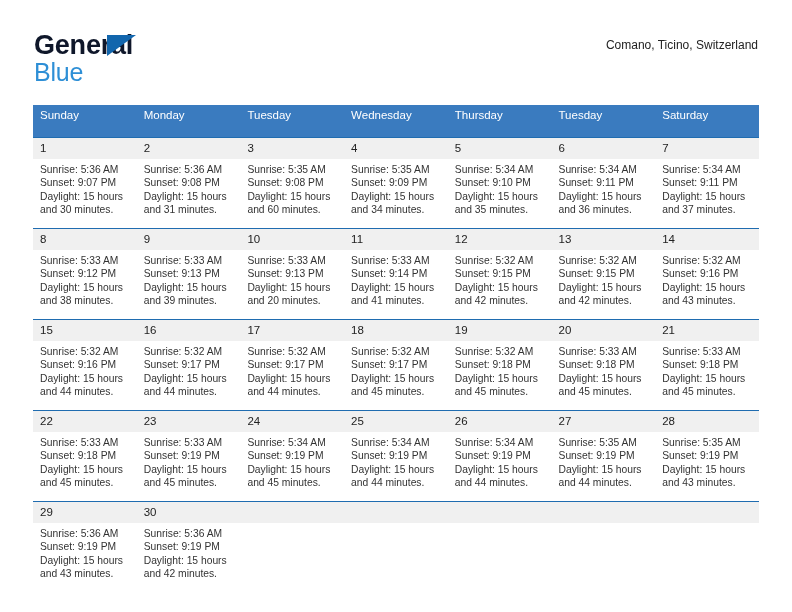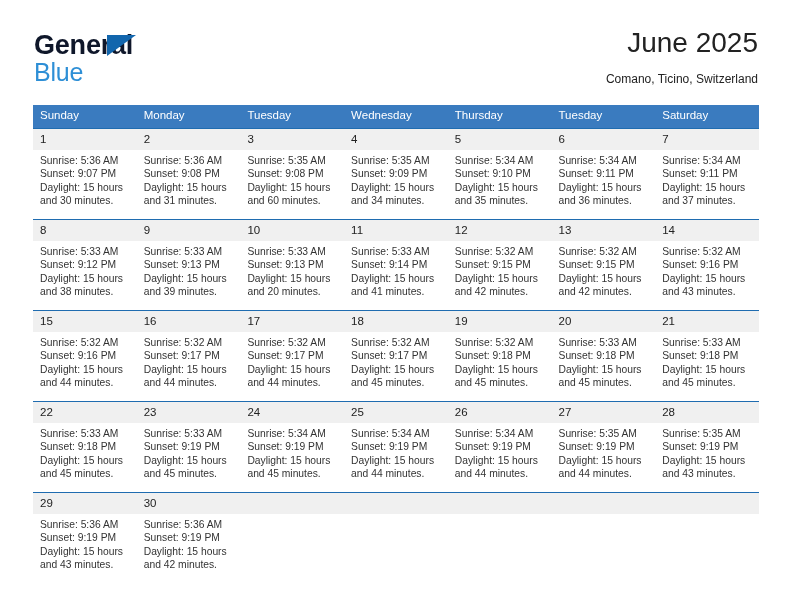--- a/index.html
+++ b/index.html
@@ -153,7 +153,6 @@
     </div>
 
     <div class="title-block">
-      <h1 class="cal-title">June 2025</h1>
       <div class="cal-subtitle">Comano, Ticino, Switzerland</div>
     </div>
 

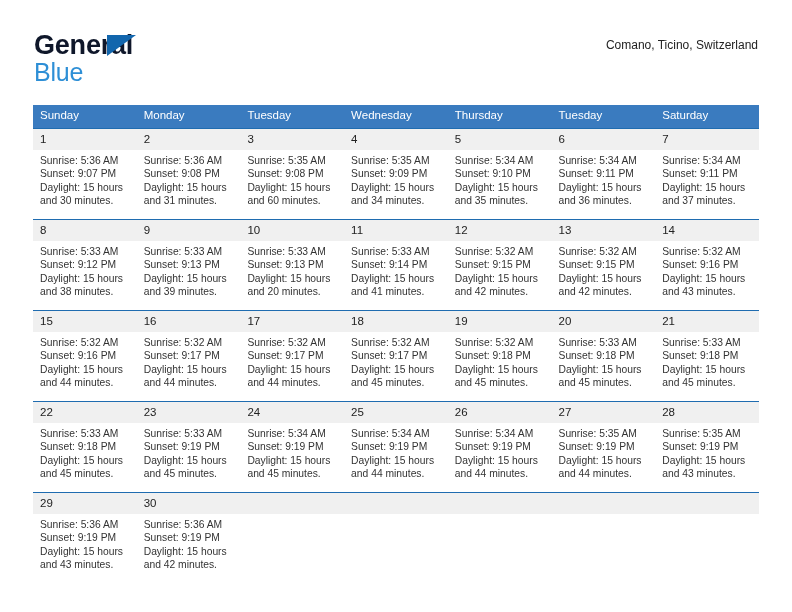--- a/index.html
+++ b/index.html
@@ -96,7 +96,7 @@
     font-size: 11.5px;
     font-weight: normal;
     text-align: left;
-    padding: 4px 0 7px 7px;
+    padding: 4px 0 16px 7px;
     height: 12px;
     border: none;
   }

